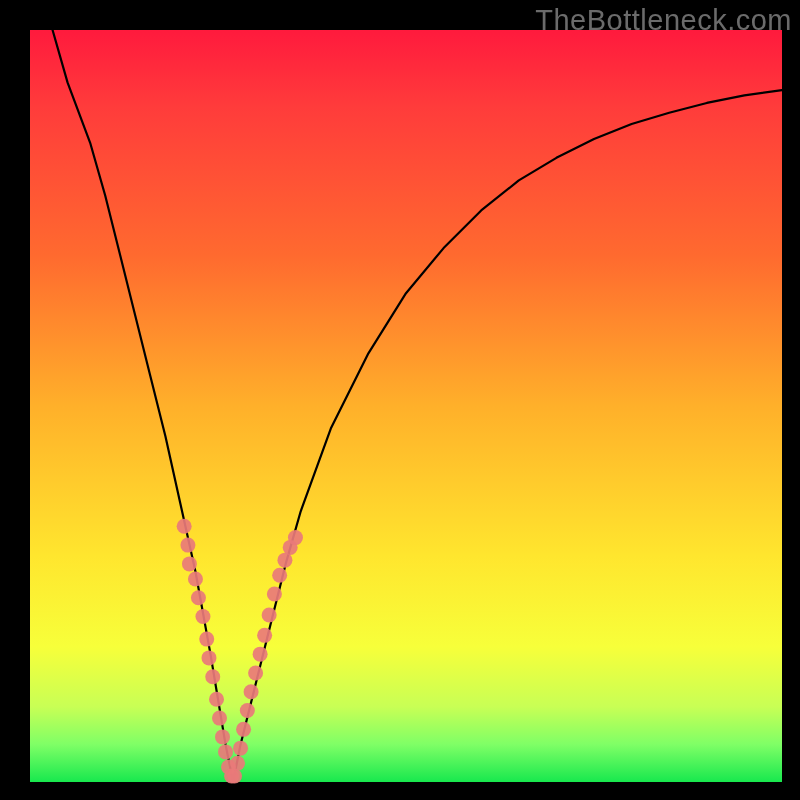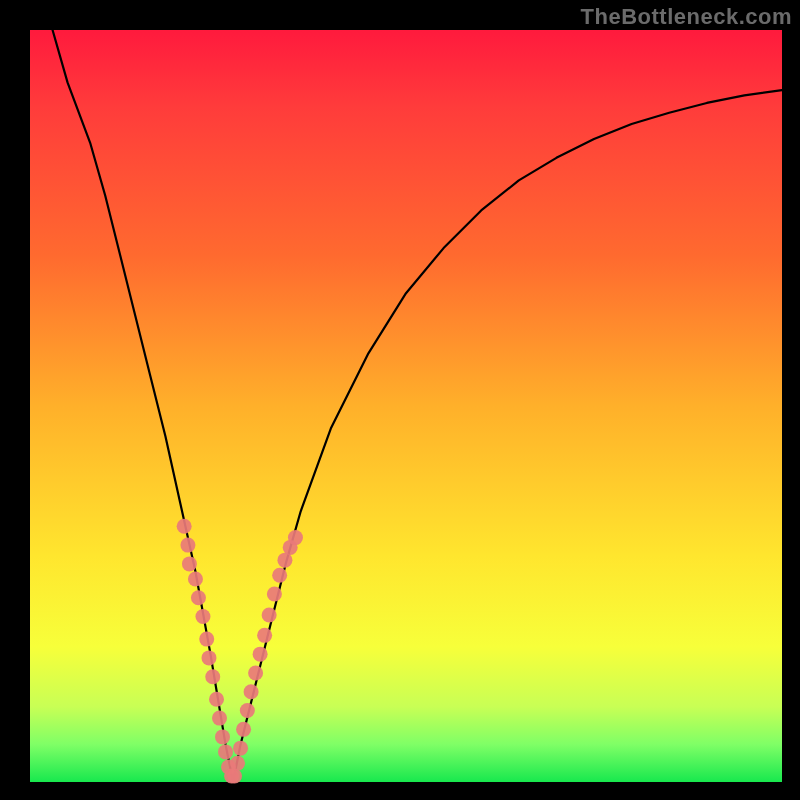--- a/index.html
+++ b/index.html
@@ -42,8 +42,8 @@
     top: 4px;
     right: 8px;
     color: #6b6b6b;
-    font-size: 22px;
-    font-weight: 700;
+    font-size: 29px;
+    font-weight: 400;
     letter-spacing: 0.5px;
     user-select: none;
   }

